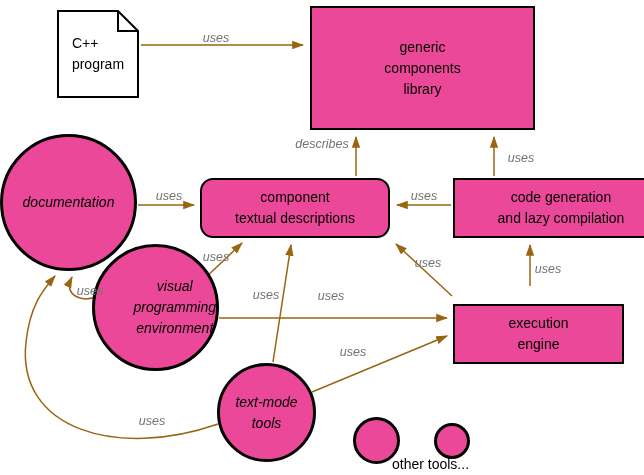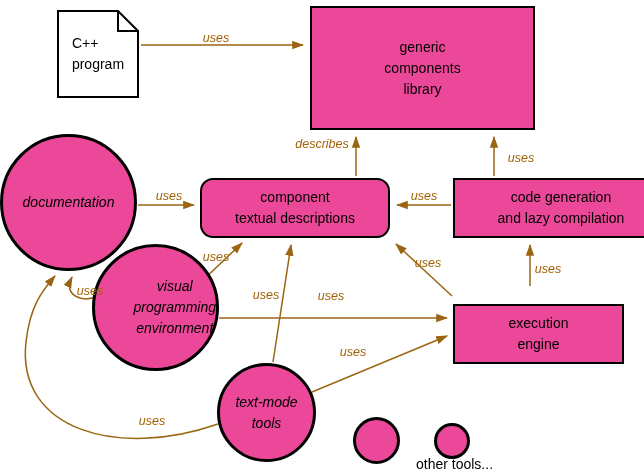--- a/index.html
+++ b/index.html
@@ -65,7 +65,7 @@
     font-style: italic;
     font-size: 12.5px;
     white-space: nowrap;
-    color: #a16207;
+    color: #737373;
     background: transparent;
   }
 

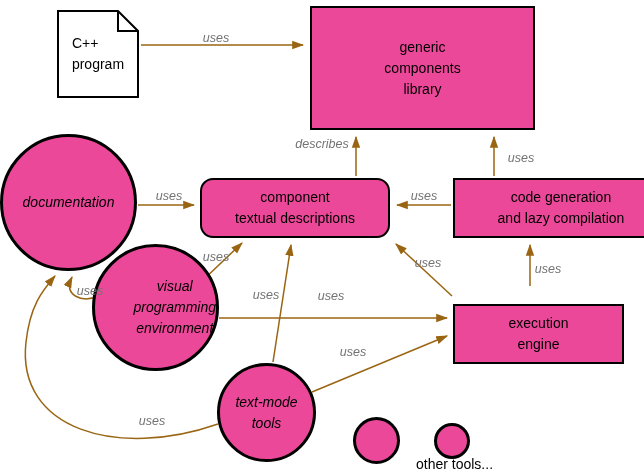--- a/index.html
+++ b/index.html
@@ -74,7 +74,6 @@
     z-index: 2;
     font-size: 14px;
     white-space: nowrap;
-    margin-left: 24px;
   }
 </style>
 </head>

